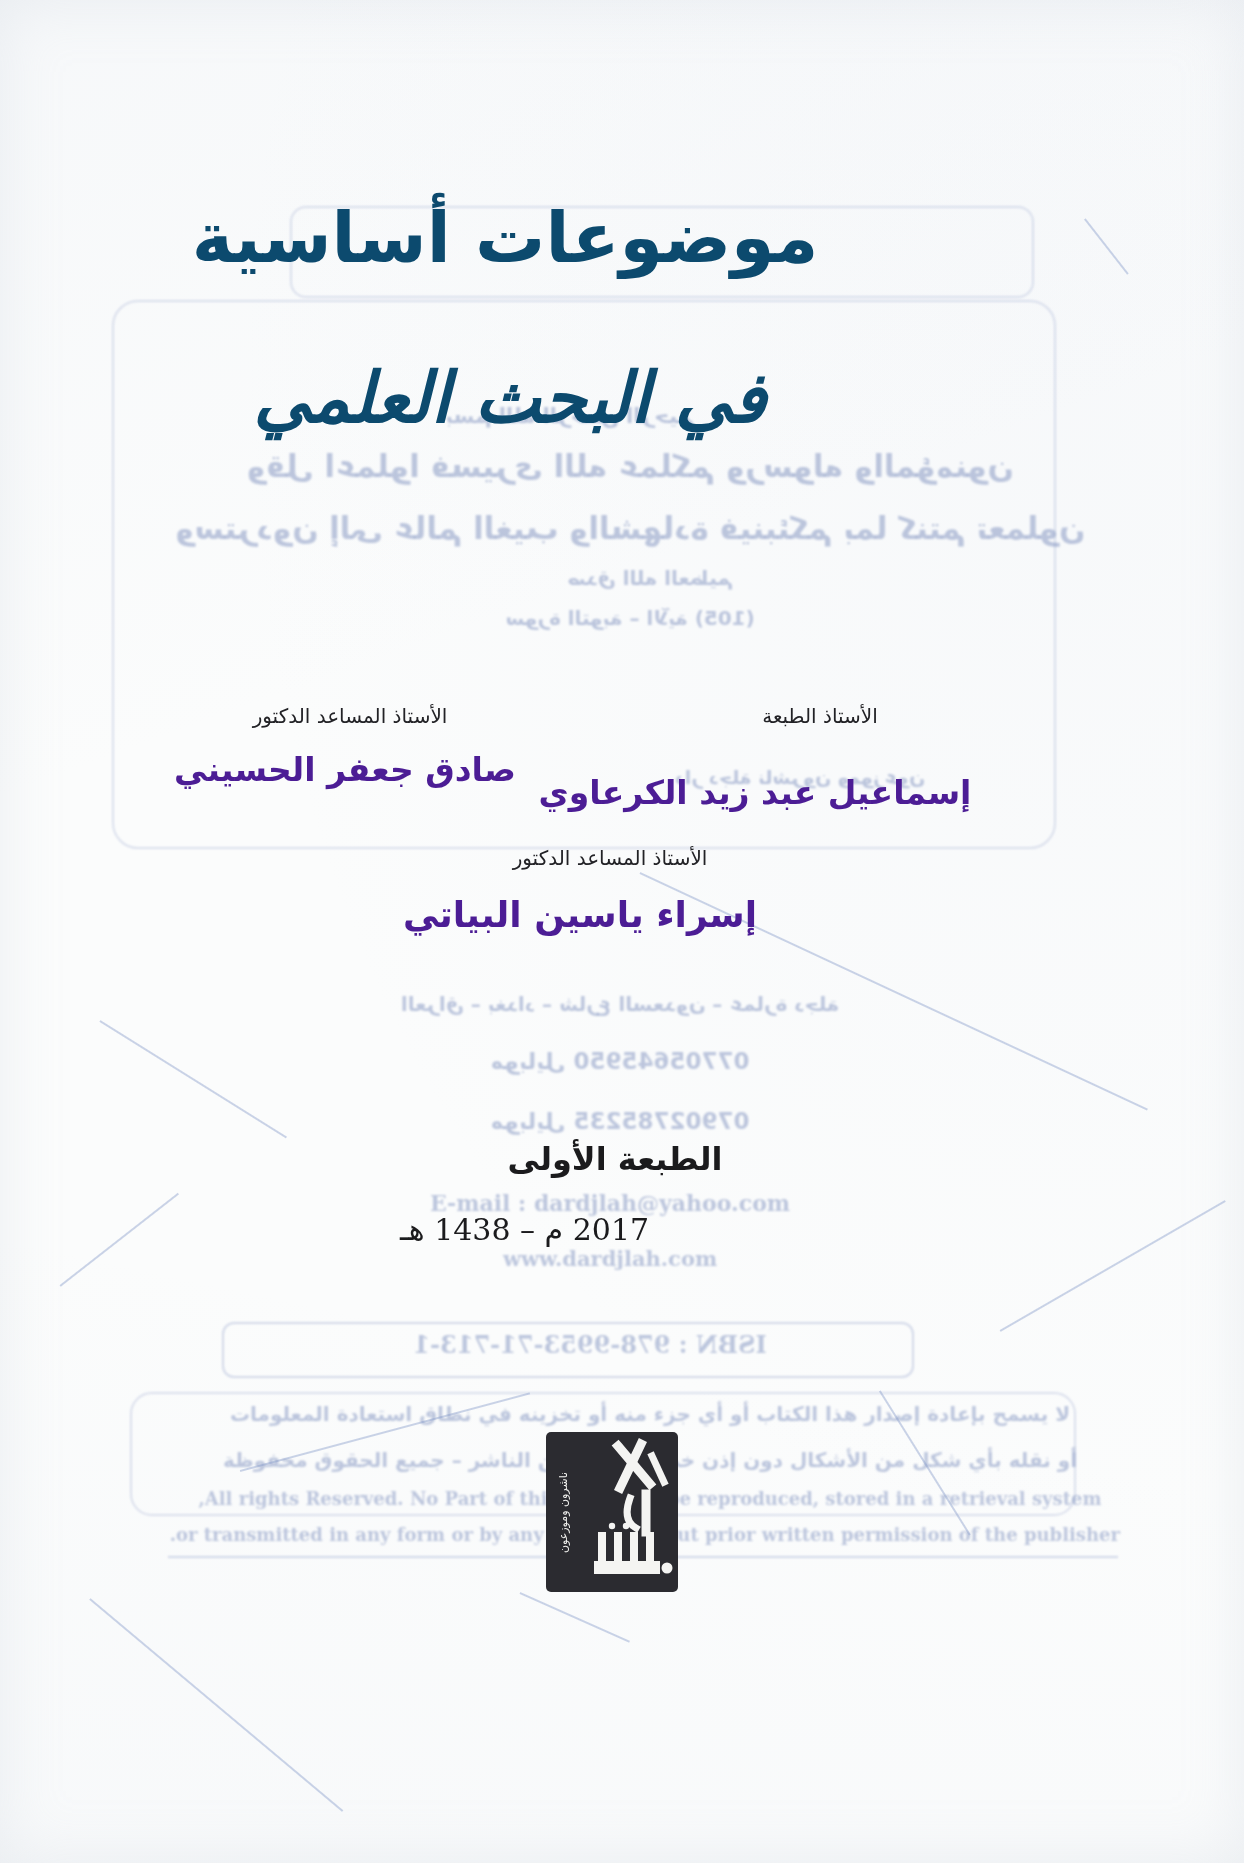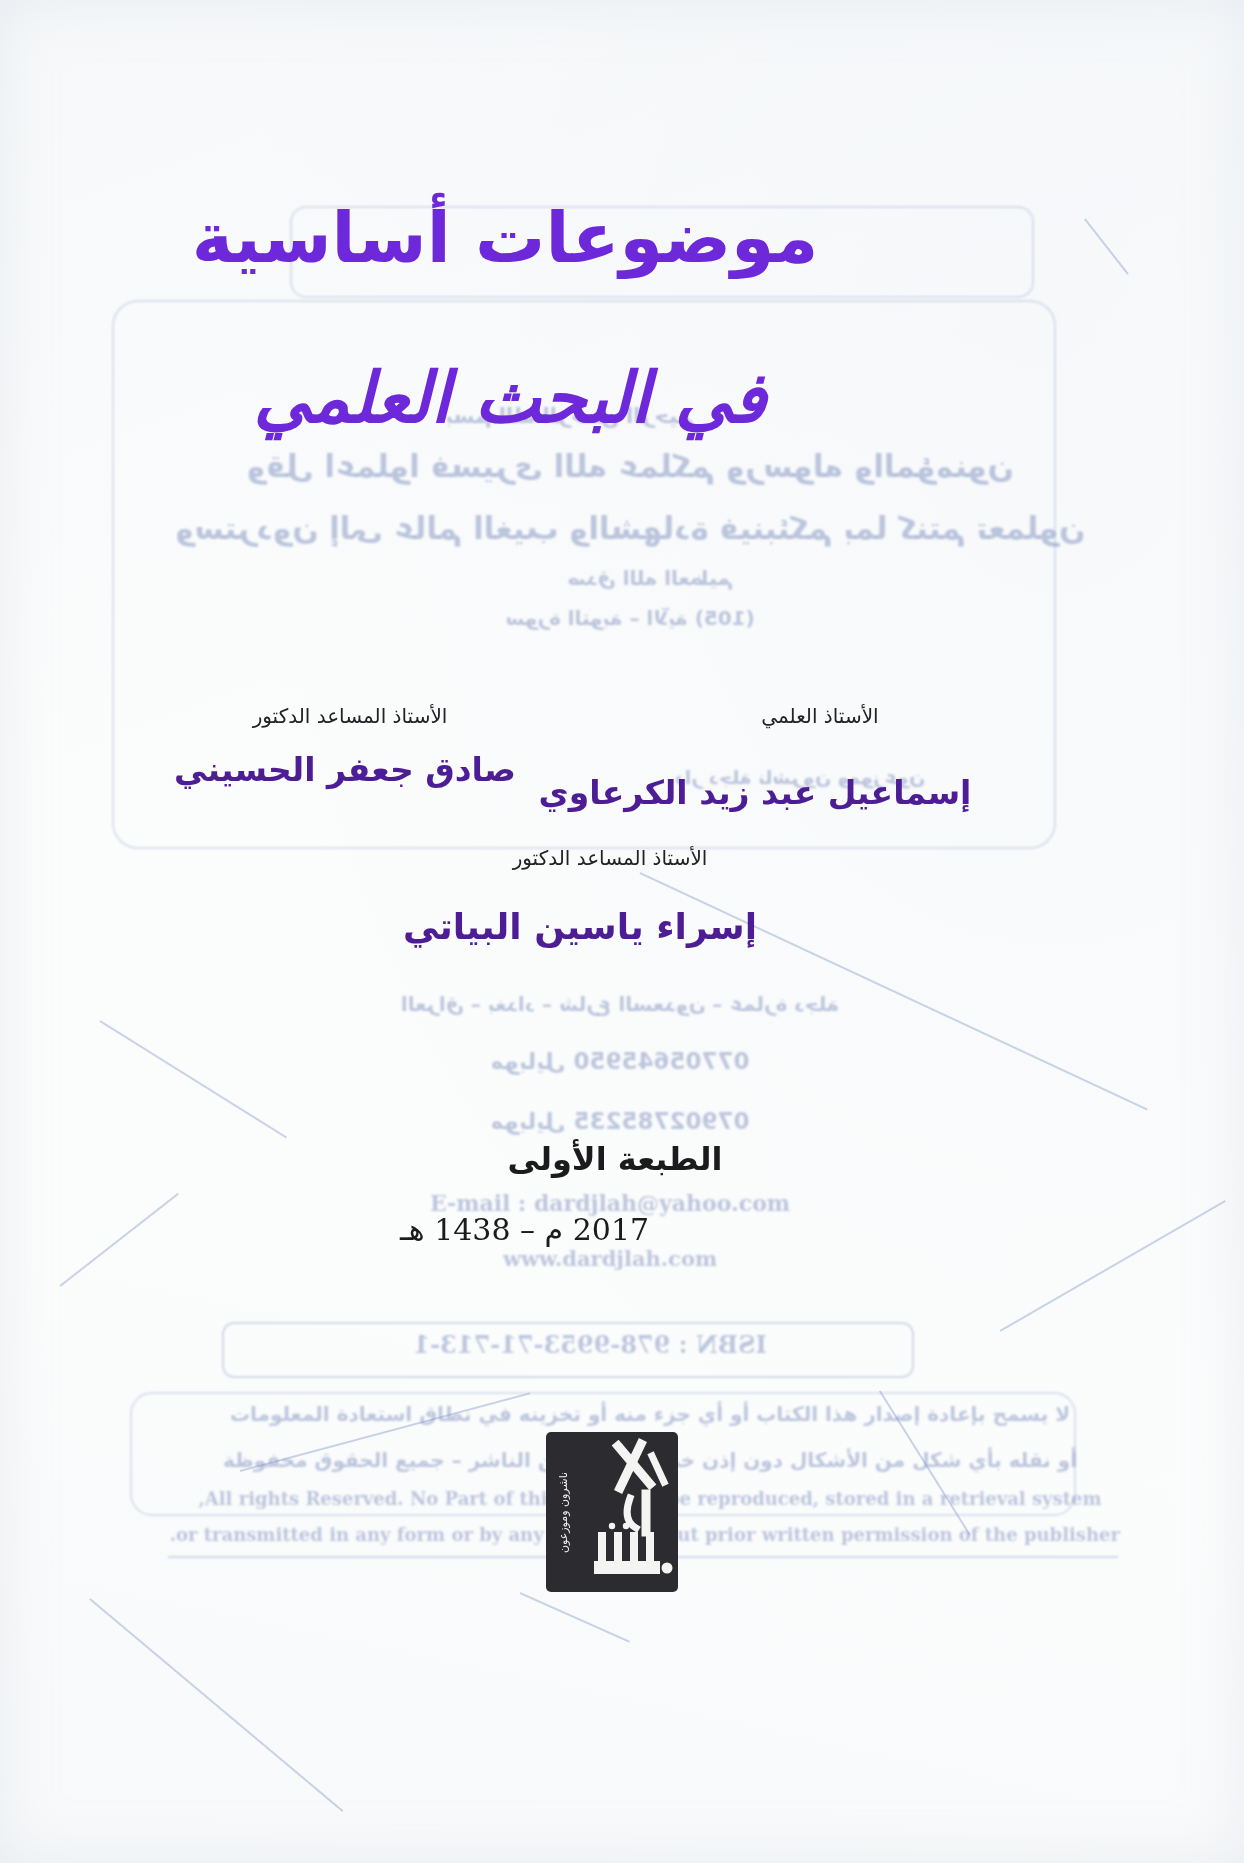--- a/index.html
+++ b/index.html
@@ -22,7 +22,7 @@
   }
   .abs{position:absolute;}
   
-  .title{font-weight:700;text-align:center;white-space:nowrap;color:#6d28d9;letter-spacing:-1px;}
+  .title{font-weight:700;text-align:center;white-space:nowrap;color:#0c4a6e;letter-spacing:-1px;}
   .title1{top:150px;left:0;width:1010px;font-size:70px;}
   .title2{top:310px;left:0;width:1020px;font-size:70px;font-style:italic;}
   .degree{font-weight:400;font-size:20px;text-align:center;white-space:nowrap;color:#222226;}

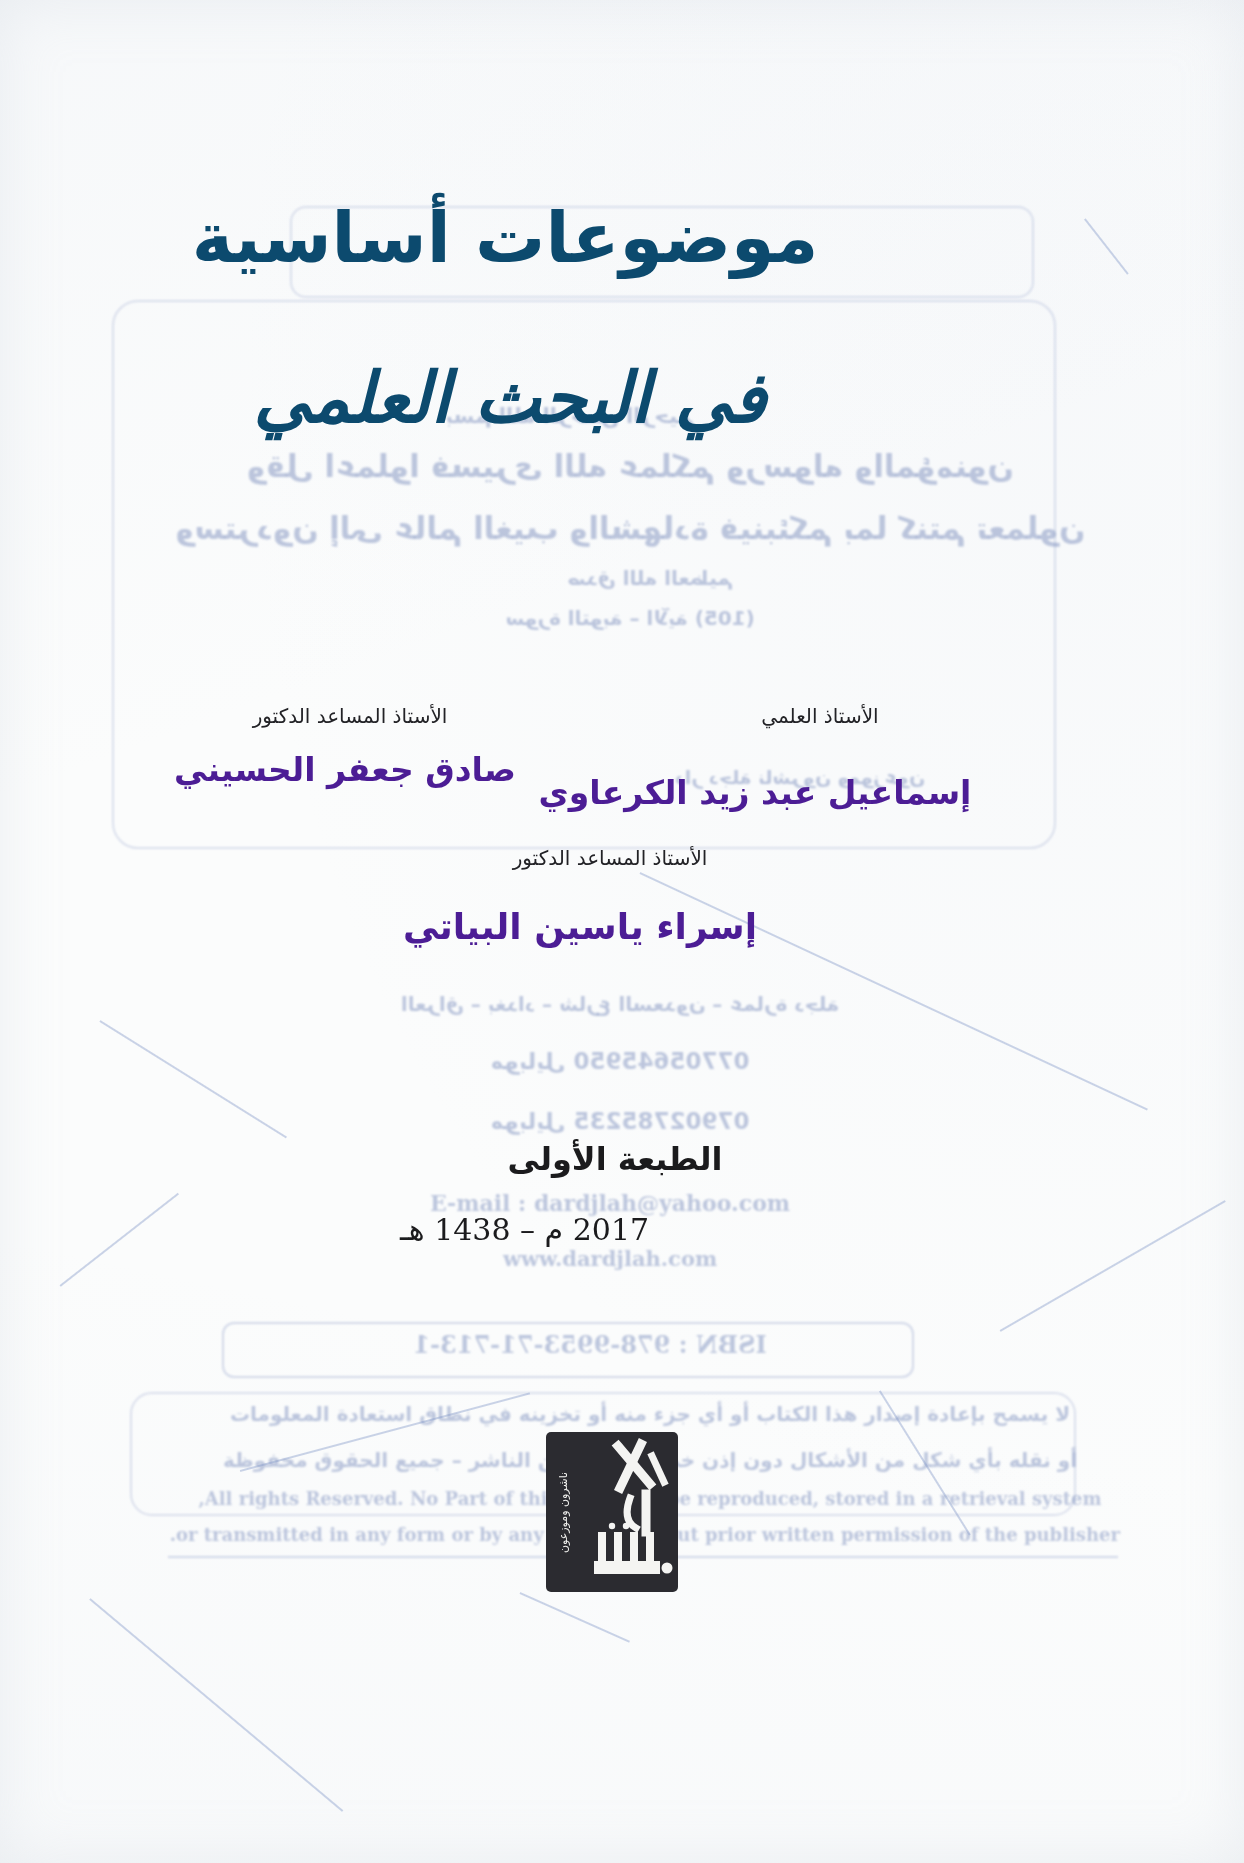--- a/index.html
+++ b/index.html
@@ -122,7 +122,7 @@
   <h1 class="abs title title1">موضوعات أساسية</h1>
   <h1 class="abs title title2">في البحث العلمي</h1>
 
-  <div class="abs degree deg-right">الأستاذ العلمي</div>
+  <div class="abs degree deg-right">الأستاذ الطبعة</div>
   <div class="abs name name-right">إسماعيل عبد زيد الكرعاوي</div>
 
   <div class="abs degree deg-left">الأستاذ المساعد الدكتور</div>

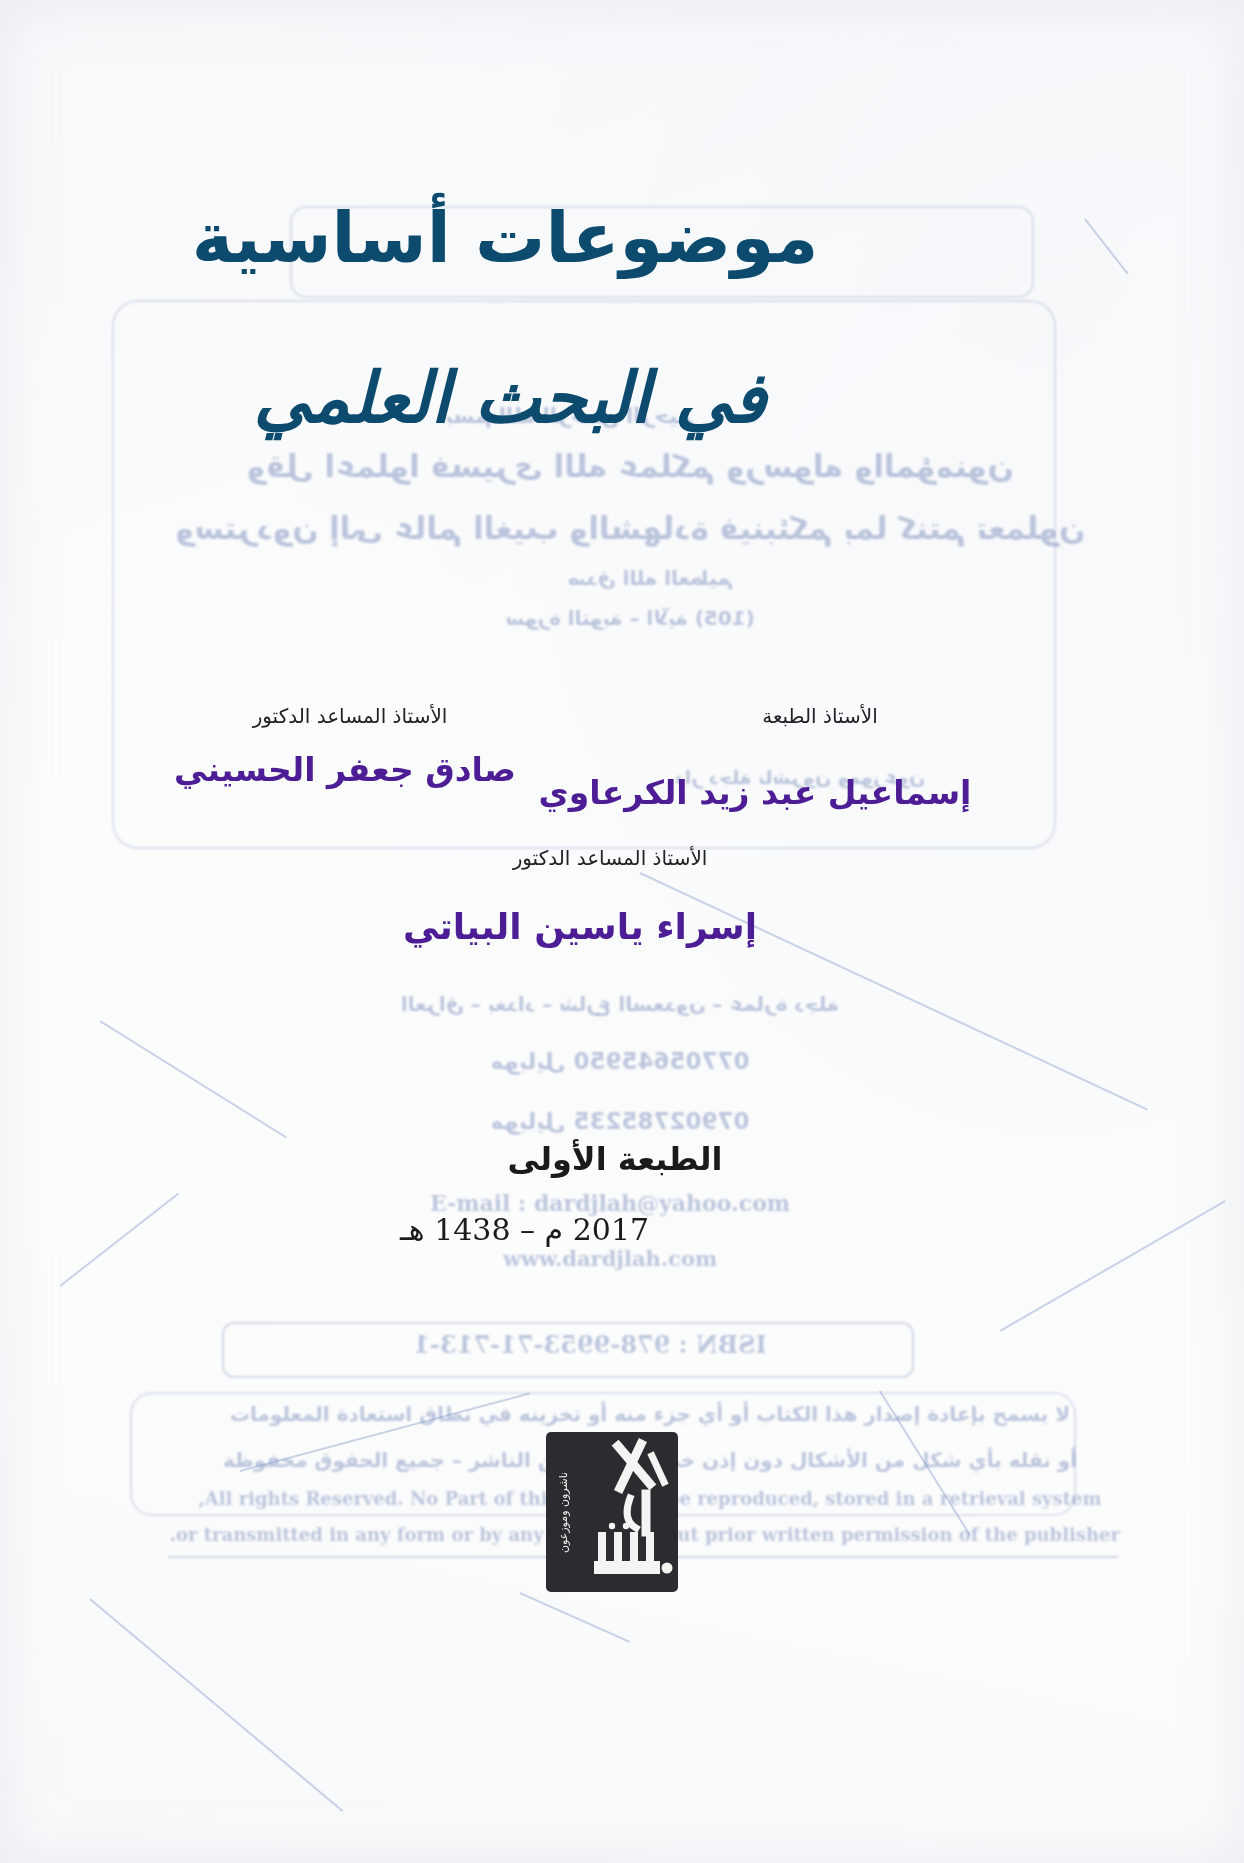--- a/index.html
+++ b/index.html
@@ -32,7 +32,7 @@
   .deg-left{top:704px;left:130px;width:440px;}
   .name-left{top:750px;left:135px;width:420px;}
   .deg-mid{top:846px;left:400px;width:420px;}
-  .name-mid{top:894px;left:370px;width:420px;font-size:36px;margin-top:12px;}
+  .name-mid{top:894px;left:370px;width:420px;font-size:36px;}
   .edition{top:1140px;left:420px;width:390px;font-size:32px;font-weight:700;text-align:center;white-space:nowrap;}
   .date{top:1212px;left:400px;width:430px;font-size:30px;font-weight:400;text-align:left;white-space:nowrap;font-family:"DejaVu Serif","DejaVu Sans",serif;}
   

